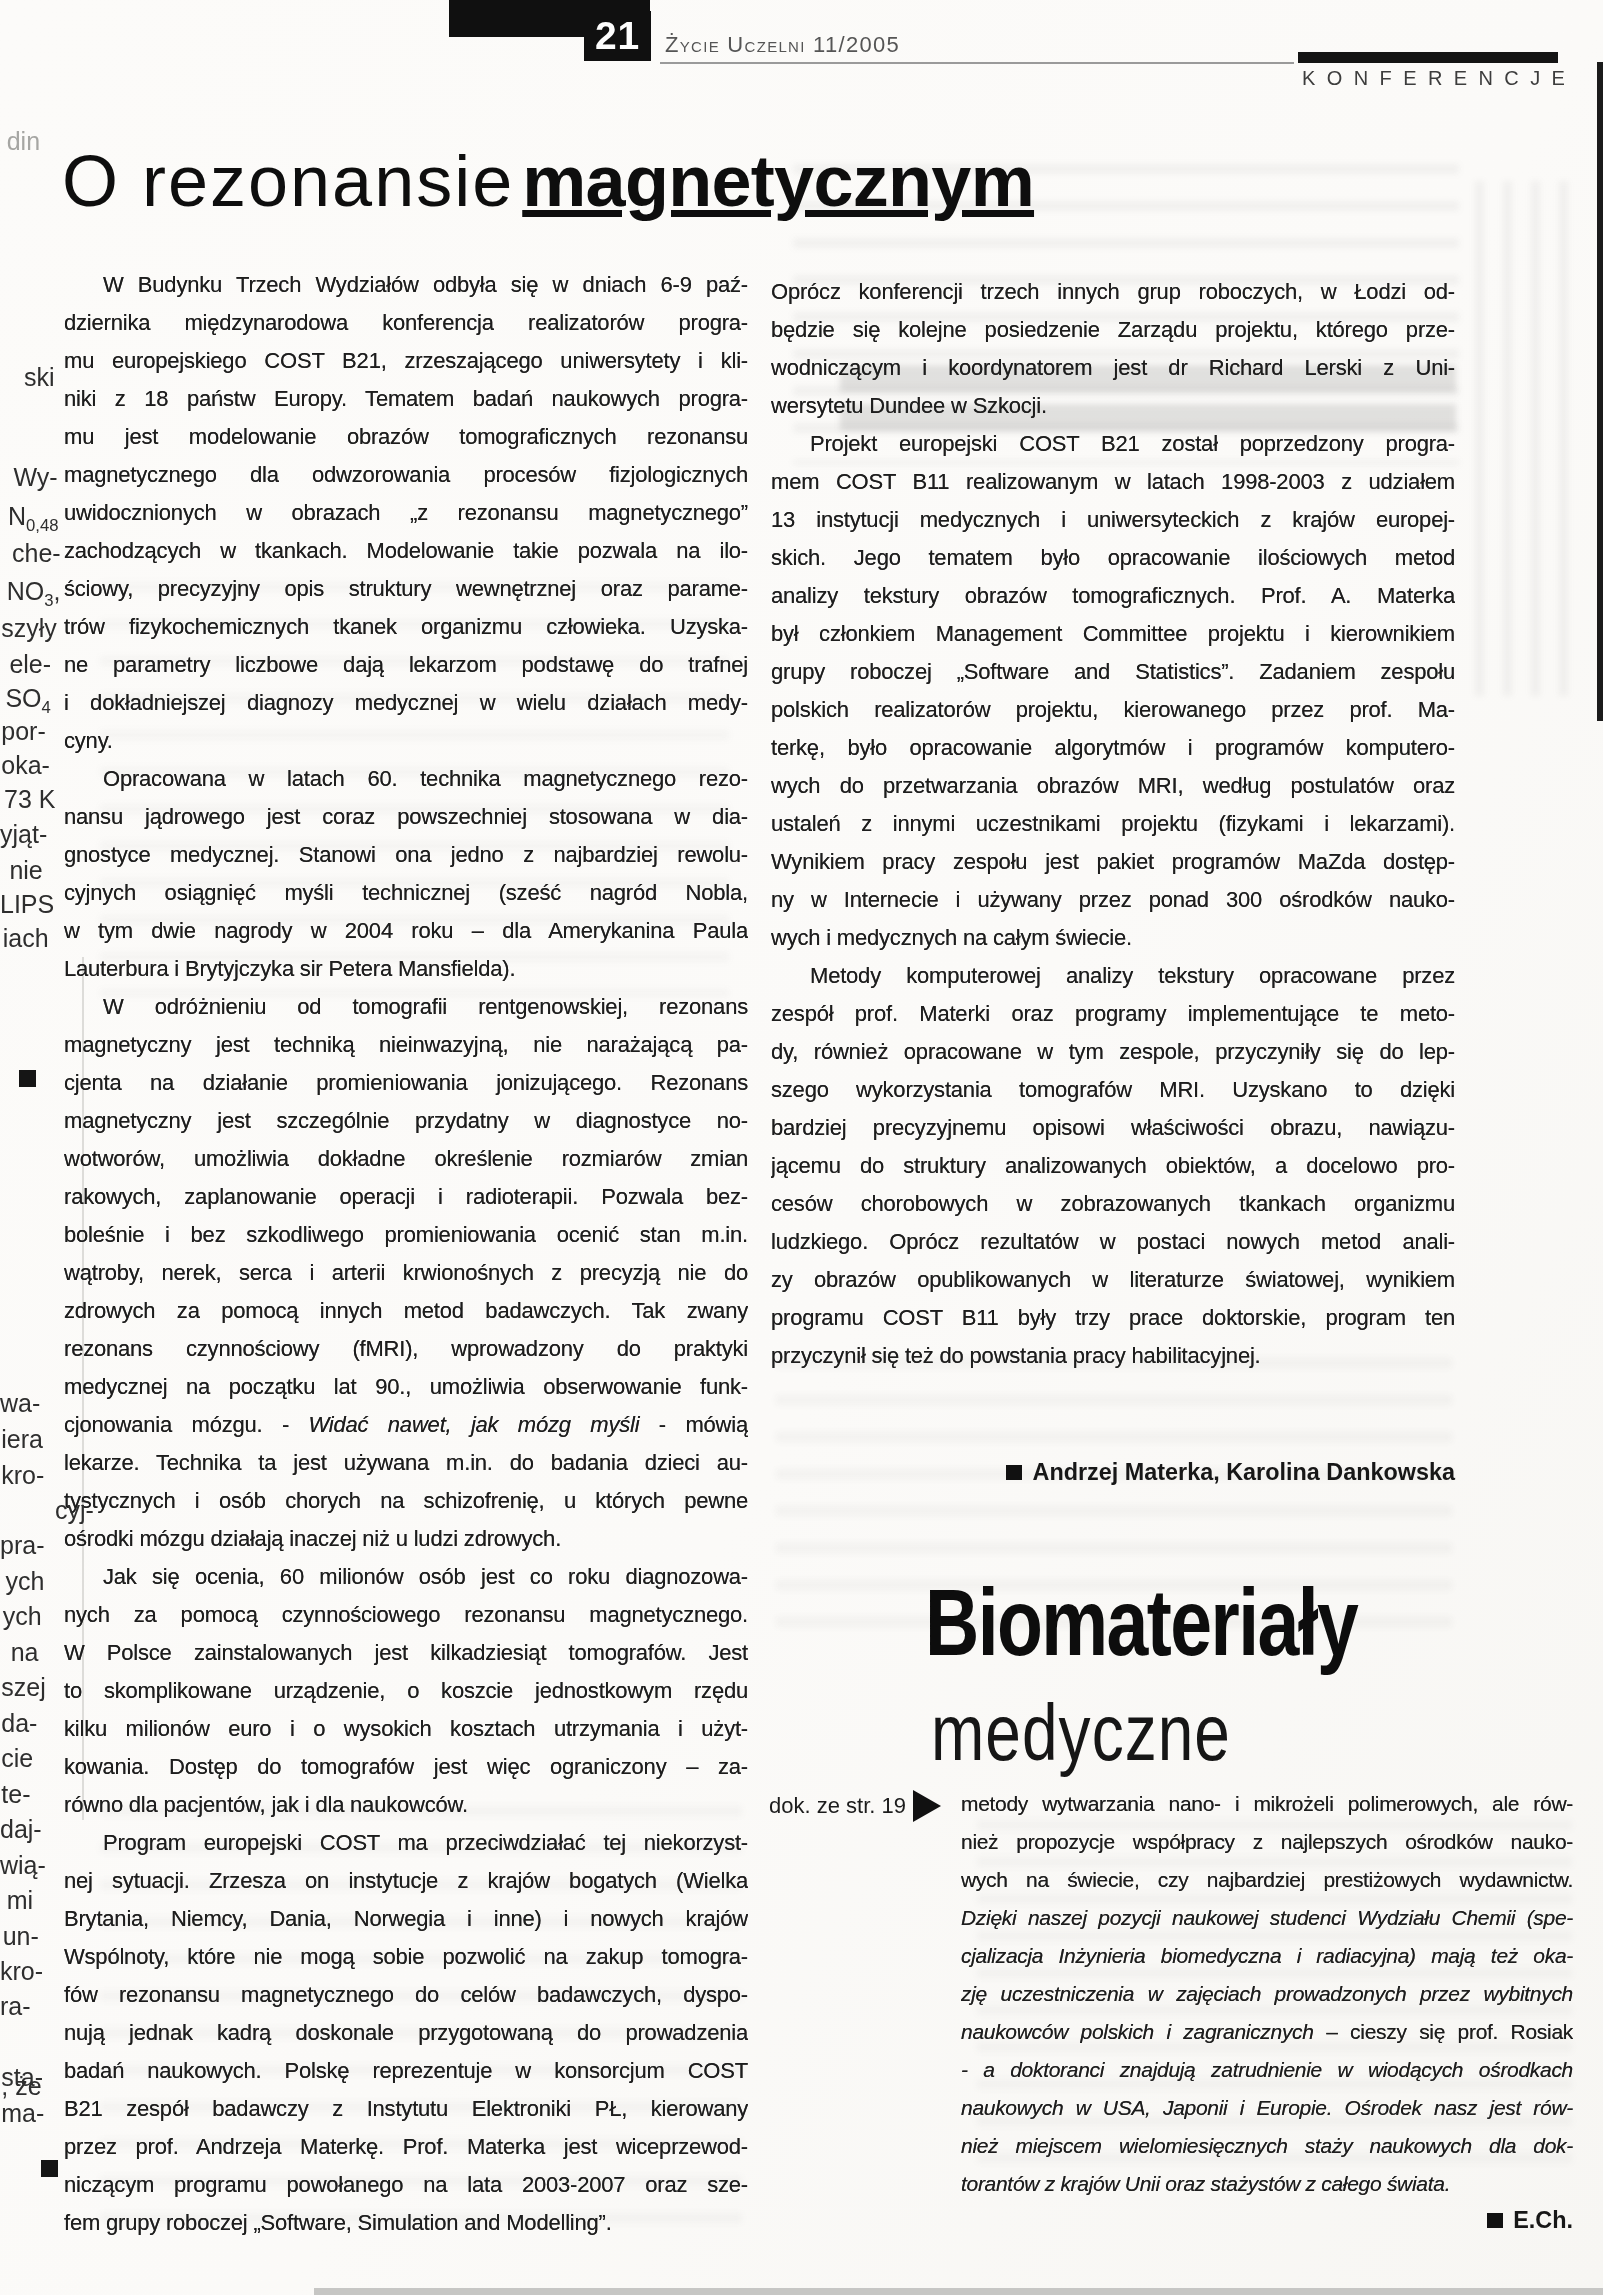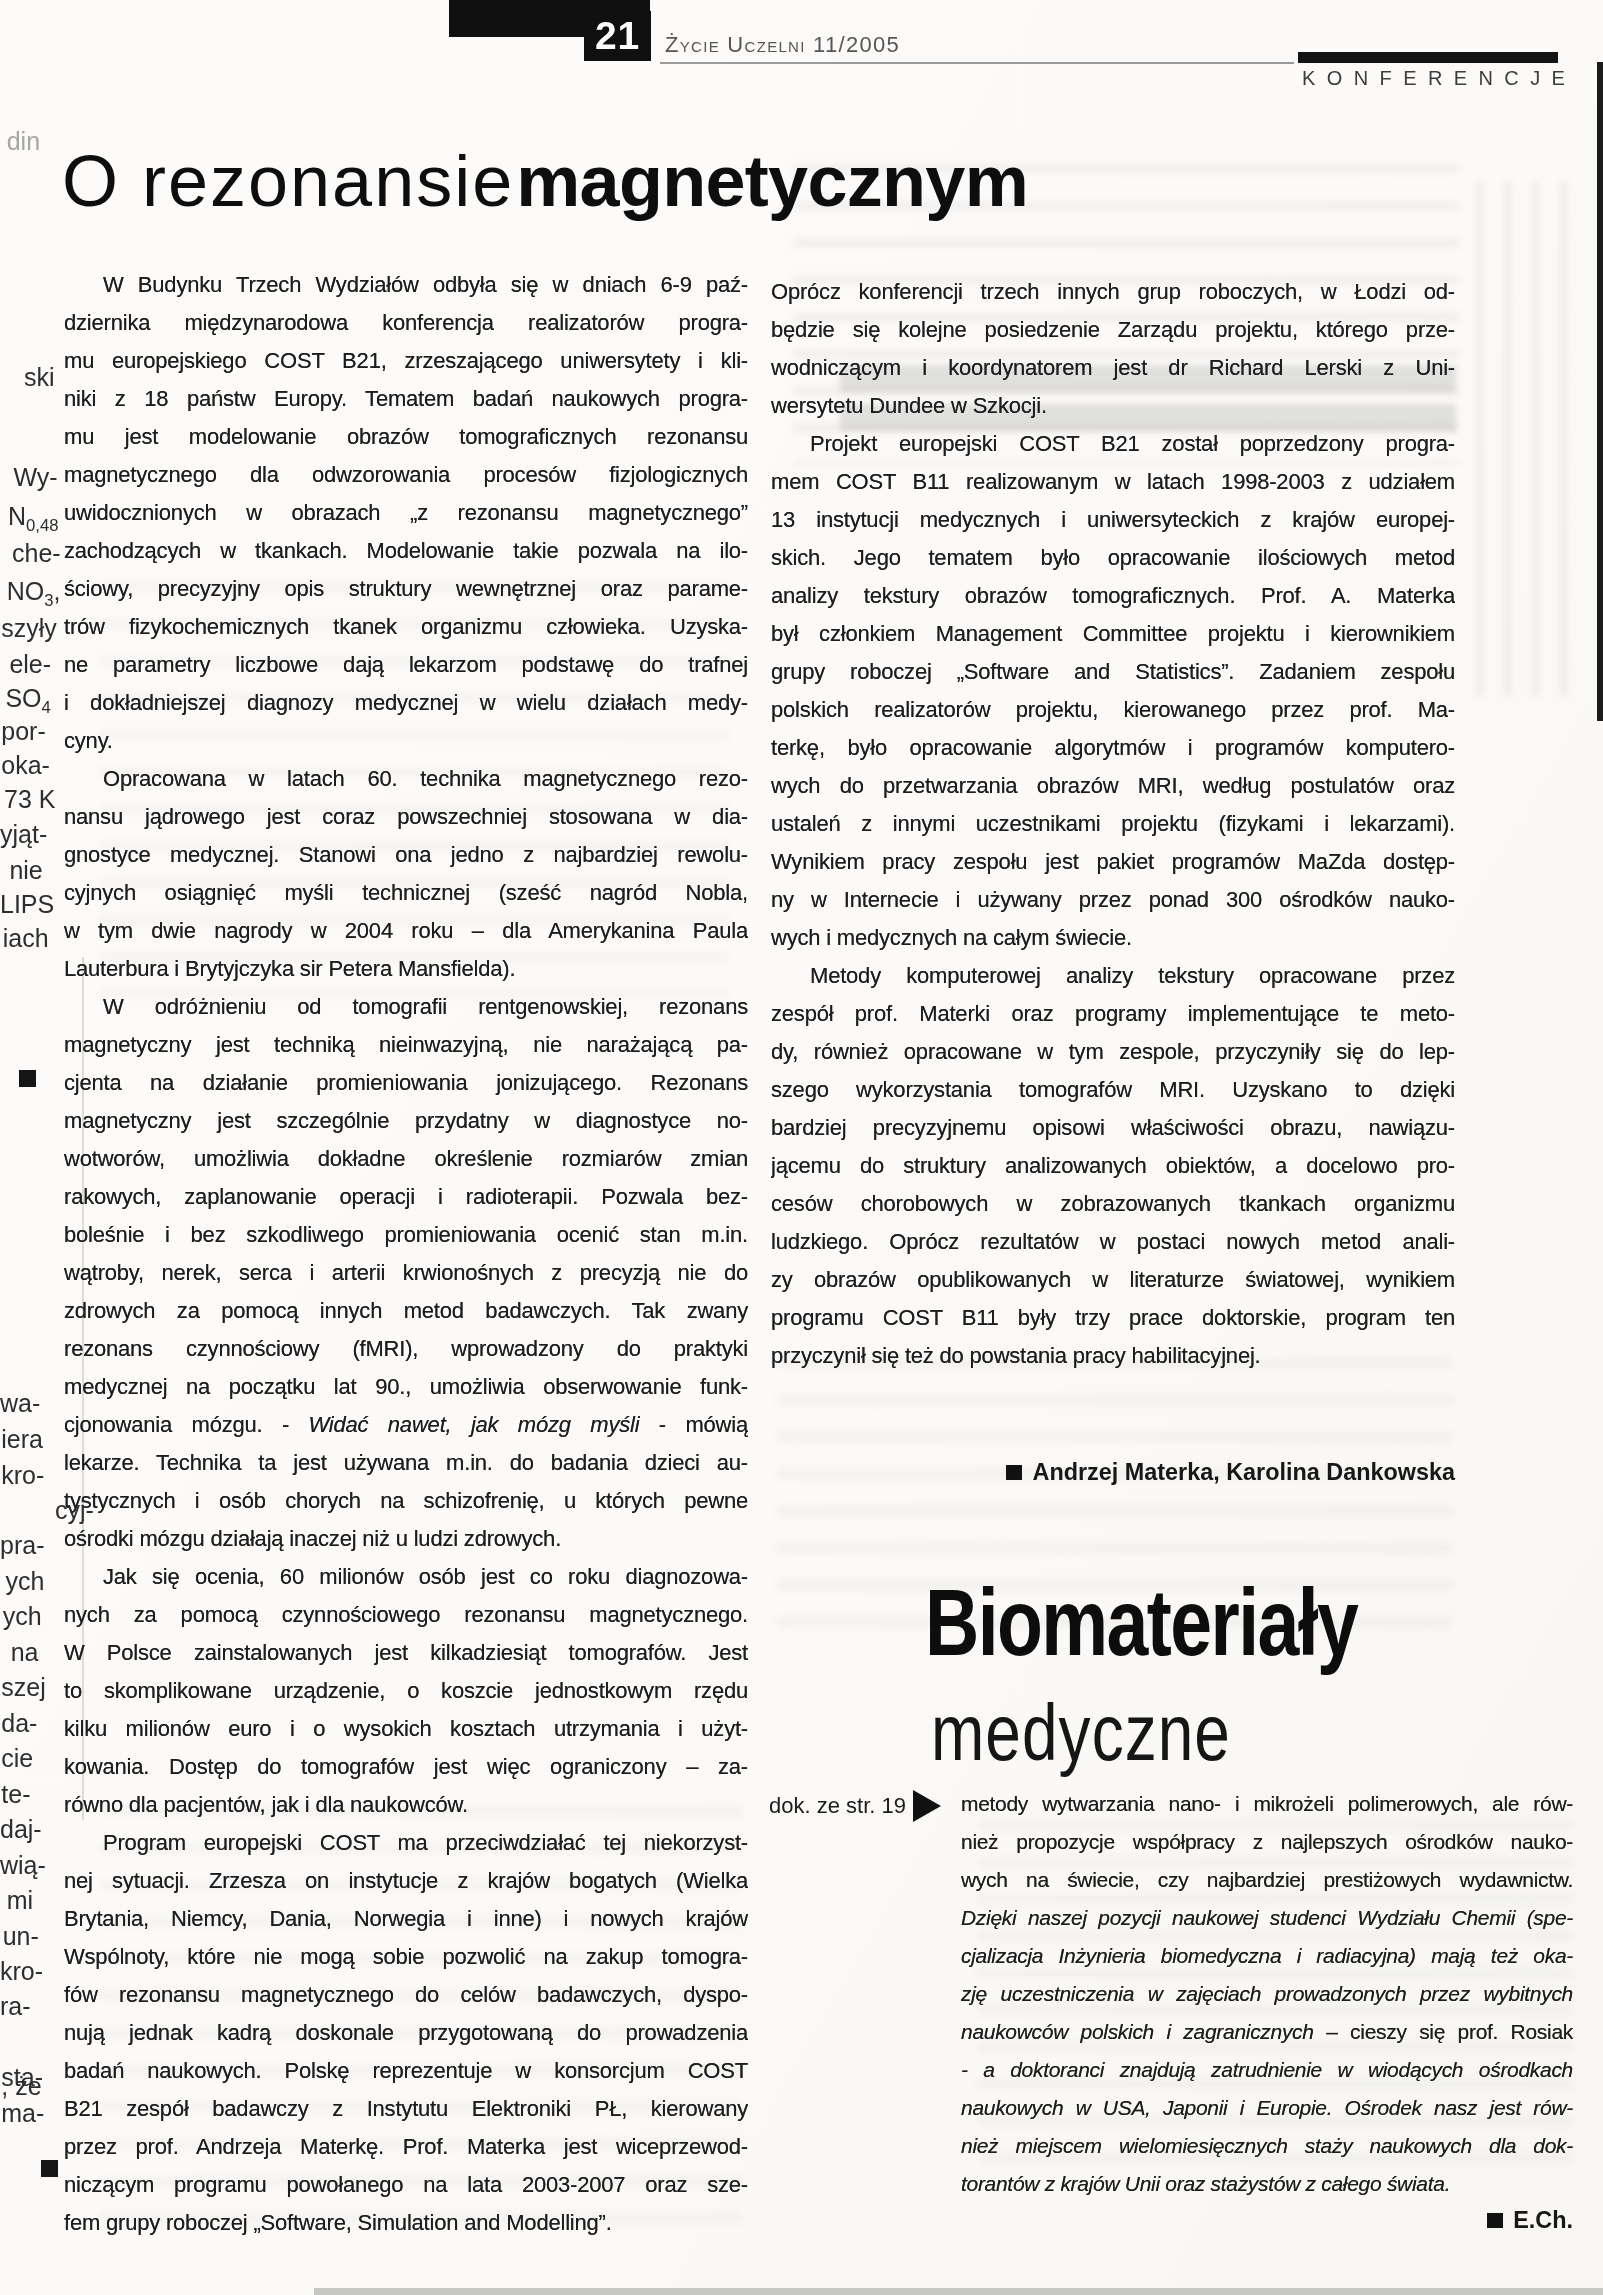--- a/index.html
+++ b/index.html
@@ -25,7 +25,7 @@
   
   .h1{position:absolute;left:62px;top:140px;font-size:72px;color:#0e0e0e;white-space:nowrap;}
   .h1 .t-light{font-weight:400;letter-spacing:2px;}
-  .h1 .t-bold{font-weight:700;margin-left:2px;letter-spacing:-0.7px;}
+  .h1 .t-bold{font-weight:700;margin-left:8px;letter-spacing:-0.7px;text-decoration:underline;}
   .h2-bold{position:absolute;left:925px;top:1569px;font-size:94px;font-weight:700;color:#0d0d0d;
            letter-spacing:-2px;transform:scaleX(.8);transform-origin:left top;white-space:nowrap;}
   .h2-light{position:absolute;left:931px;top:1687px;font-size:80px;font-weight:400;color:#161616;

